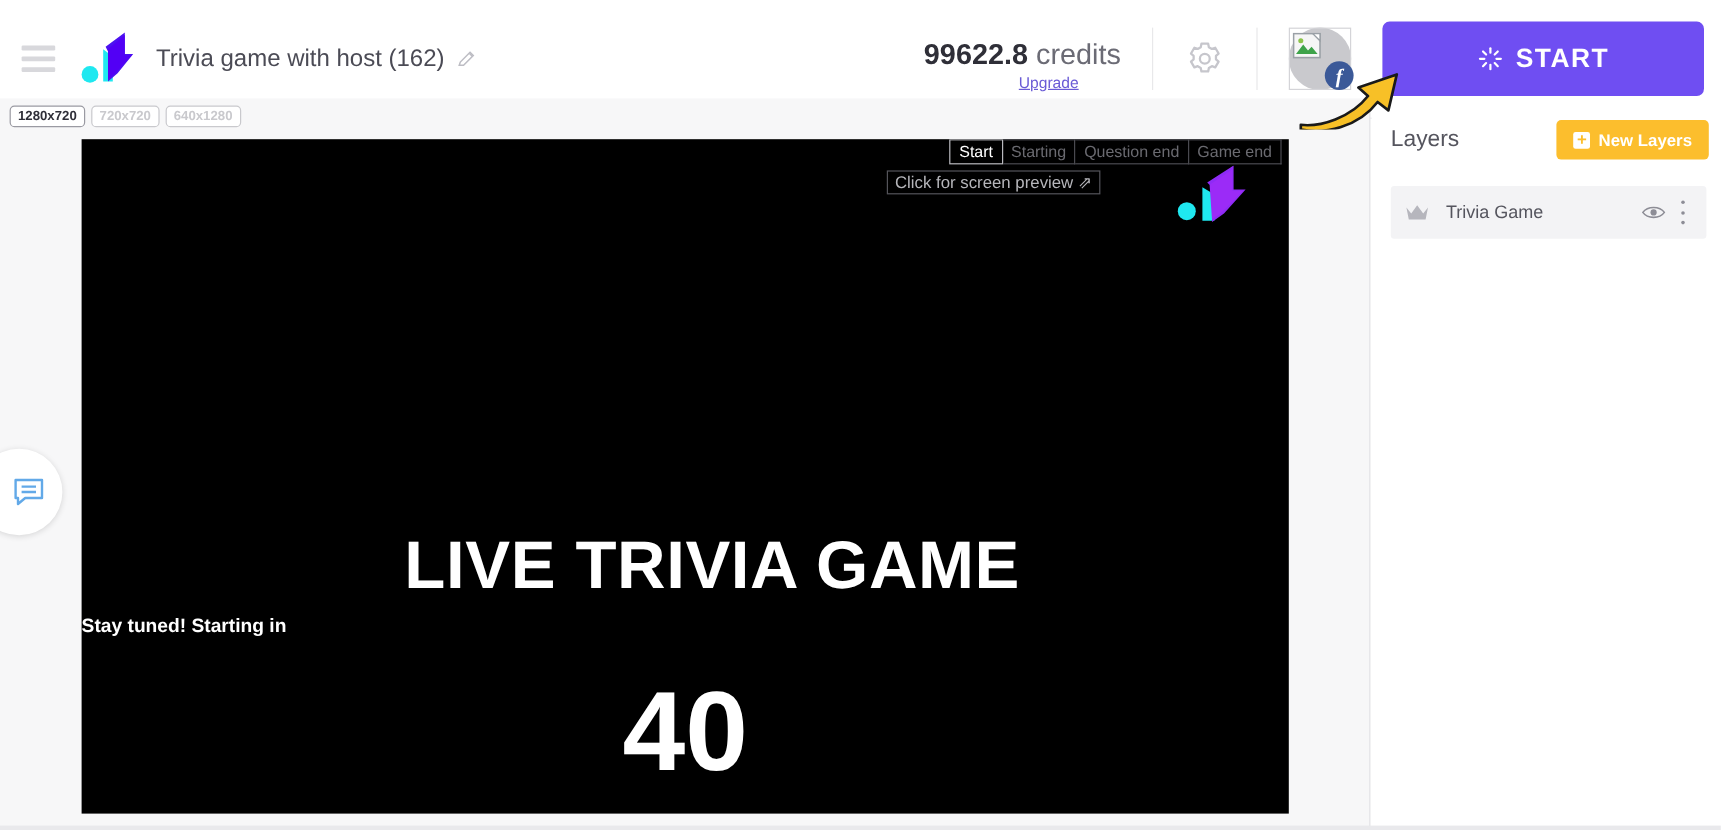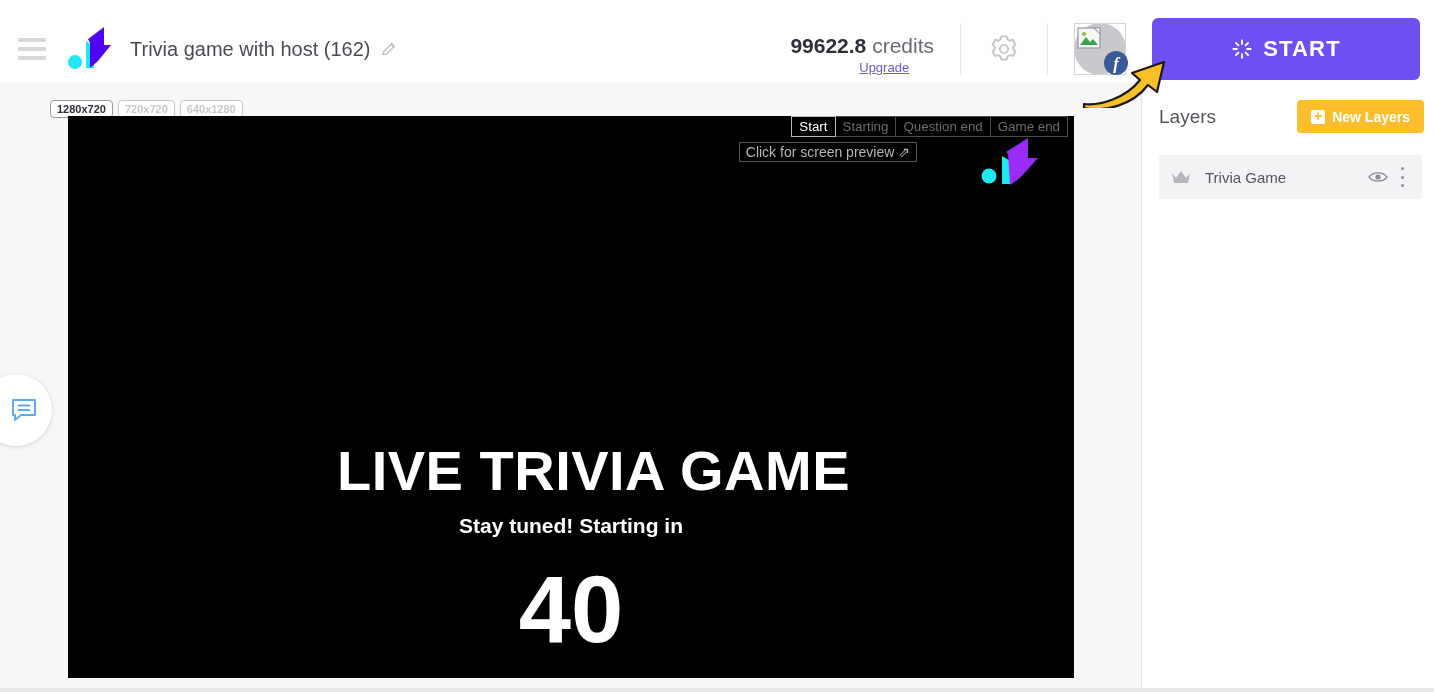--- a/index.html
+++ b/index.html
@@ -38,7 +38,7 @@
   .spacer { flex: 1 1 auto; }
 
   .credits-box { text-align: center; padding: 0 26px; line-height: 1.15; }
-  .credits-line { font-size: 21px; color: #6b6b75; white-space: nowrap; margin-top: 12px; }
+  .credits-line { font-size: 24px; color: #6b6b75; white-space: nowrap; margin-top: 12px; }
   .credits-line b { color: #2f2f38; font-weight: bold; }
   .upgrade-link {
     display: inline-block; margin-top: 2px;

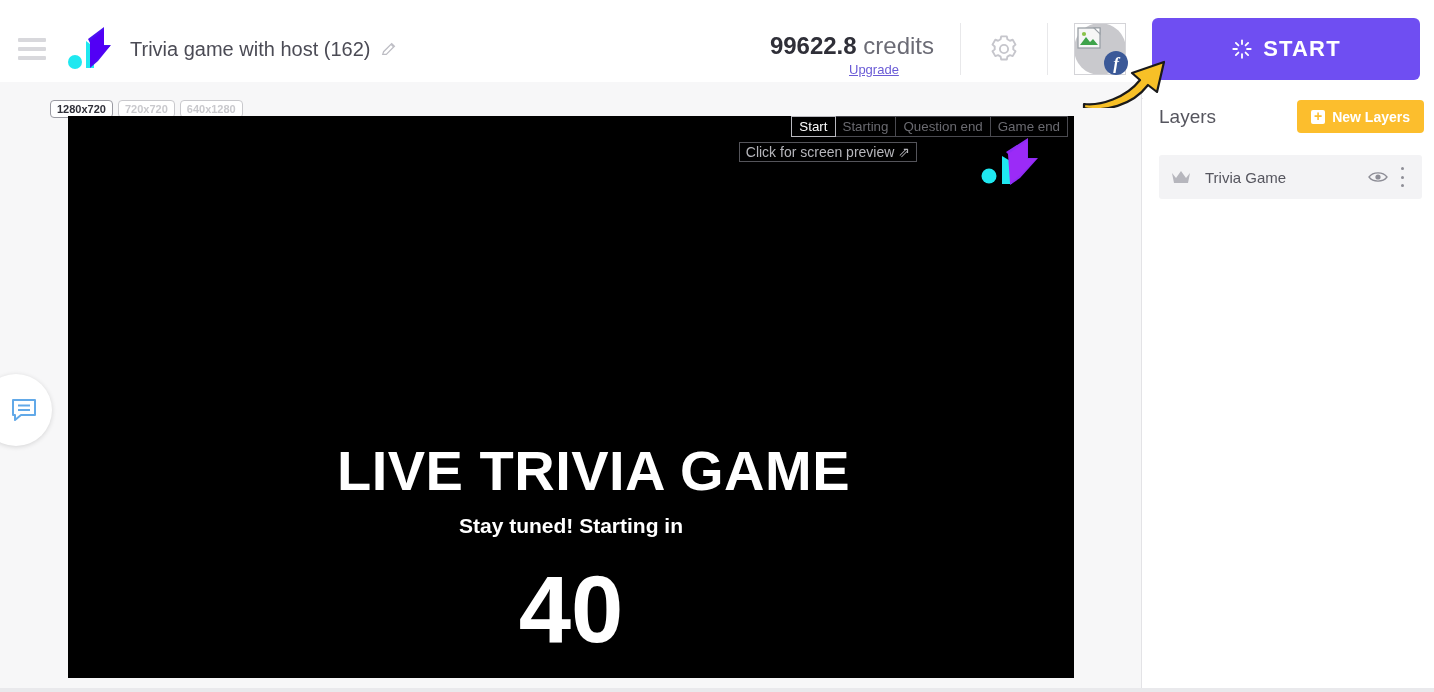--- a/index.html
+++ b/index.html
@@ -95,7 +95,7 @@
     border-right: 1px solid #e3e3e6;
   }
 
-  .res-tabs { position: absolute; top: 18px; left: 8px; display: flex; gap: 5px; margin-left: 42px; }
+  .res-tabs { position: absolute; top: 6px; left: 8px; display: flex; gap: 5px; }
   .res-tab {
     font-size: 11px; font-weight: bold; padding: 2px 6px;
     border: 1px solid #c9c9cd; border-radius: 4px;

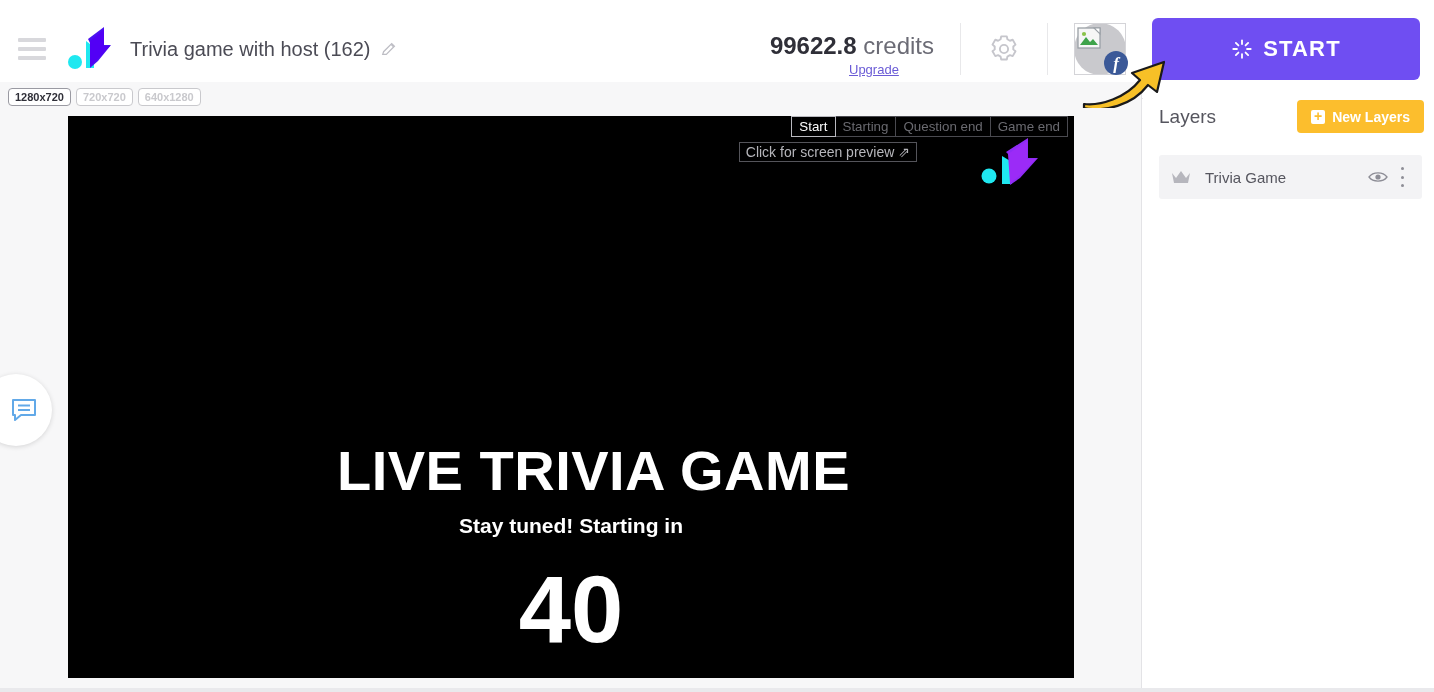--- a/index.html
+++ b/index.html
@@ -138,8 +138,8 @@
   }
   .subline {
     position: absolute; left: 0; right: 0; top: 398px;
-    text-align: center; color: #ffffff;
-    font-size: 21px; font-weight: bold;
+    text-align: left; color: #ffffff;
+    font-size: 16px; font-weight: bold;
   }
   .countdown {
     position: absolute; left: 0; right: 0; top: 440px;

